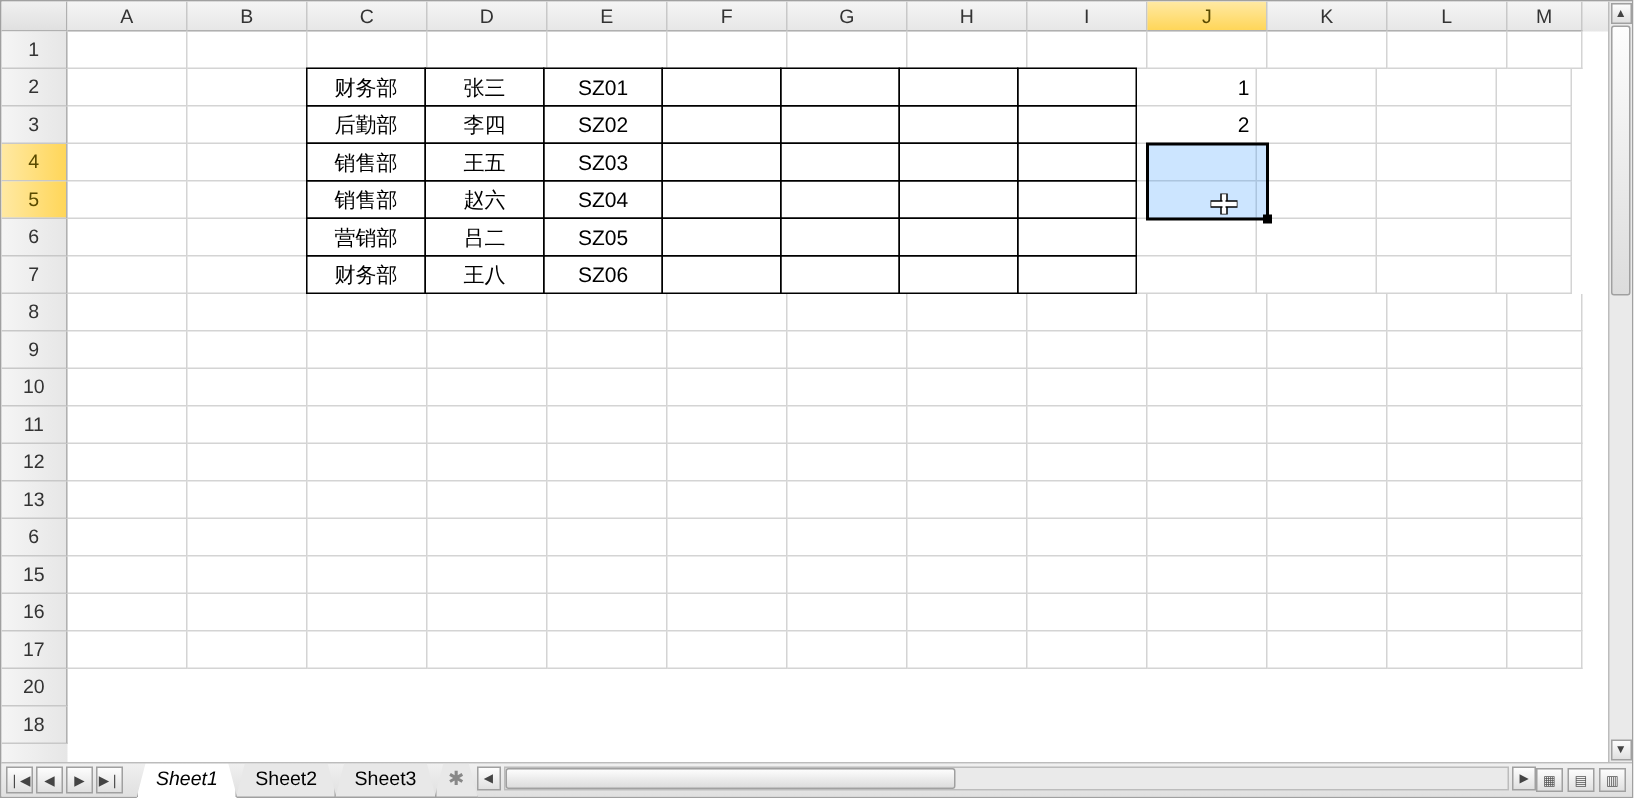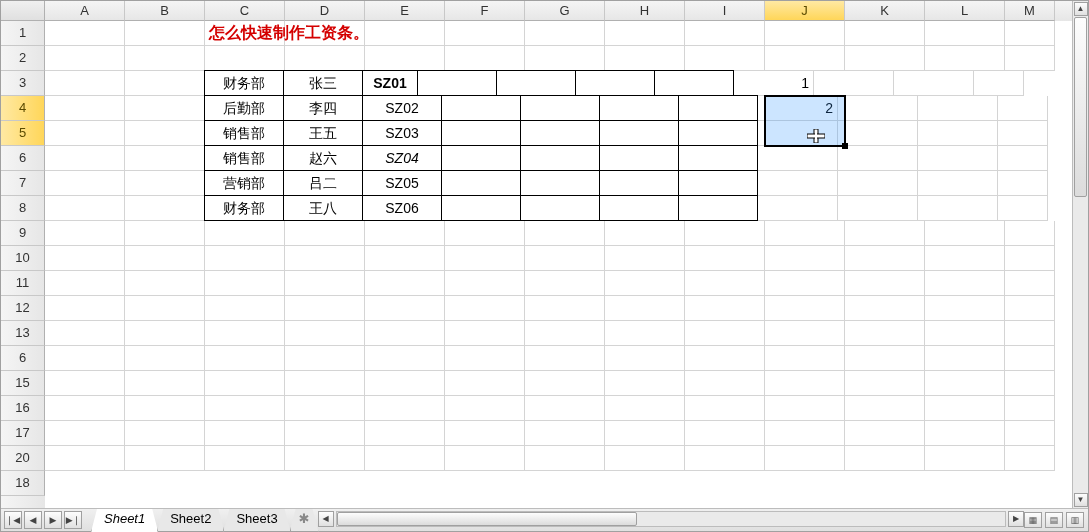--- a/index.html
+++ b/index.html
@@ -325,21 +325,6 @@
           <rect x="1" y="6" width="16" height="2" fill="#fff"></rect>
         </svg>
       </div>
-    <div class="row">
-          <div class="cell" style="width: 80px;"></div>
-          <div class="cell" style="width: 80px;"></div>
-          <div class="cell" style="width: 80px; overflow: visible;"><span class="title-text">怎么快速制作工资条。</span></div>
-          <div class="cell" style="width: 80px;"></div>
-          <div class="cell" style="width: 80px;"></div>
-          <div class="cell" style="width: 80px;"></div>
-          <div class="cell" style="width: 80px;"></div>
-          <div class="cell" style="width: 80px;"></div>
-          <div class="cell" style="width: 80px;"></div>
-          <div class="cell" style="width: 80px;"></div>
-          <div class="cell" style="width: 80px;"></div>
-          <div class="cell" style="width: 80px;"></div>
-          <div class="cell" style="width: 50px;"></div>
-        </div>
         <div class="row">
           <div class="cell" style="width: 80px;"></div>
           <div class="cell" style="width: 80px;"></div>

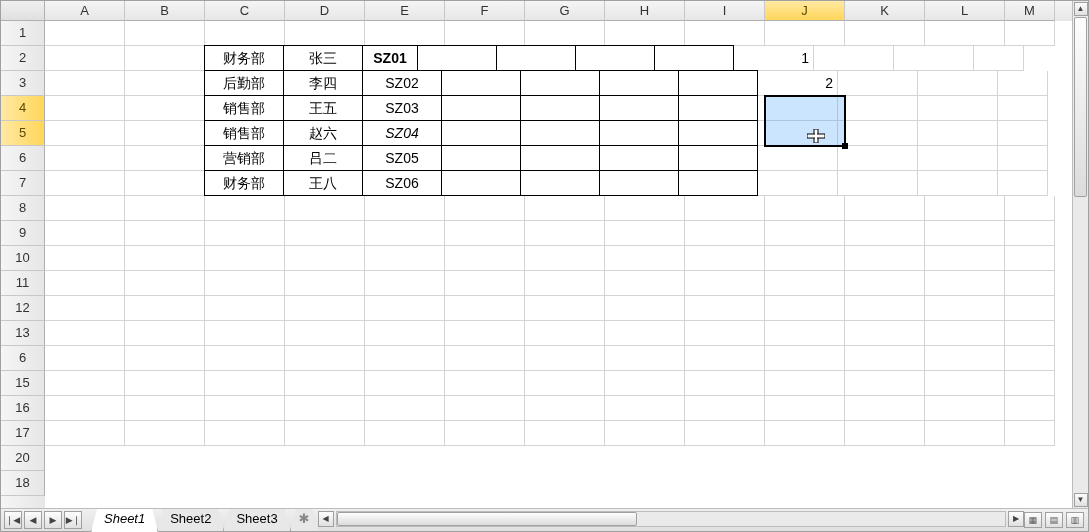--- a/index.html
+++ b/index.html
@@ -345,7 +345,7 @@
           <div class="cell" style="width: 80px;"></div>
           <div class="cell tblcell" style="width: 80px;">财务部</div>
           <div class="cell tblcell" style="width: 80px;">张三</div>
-          <div class="cell tblcell" style="width: 56px; font-weight: bold;">SZ01</div>
+          <div class="cell tblcell" style="width: 80px;">SZ01</div>
           <div class="cell tblcell" style="width: 80px;"></div>
           <div class="cell tblcell" style="width: 80px;"></div>
           <div class="cell tblcell" style="width: 80px;"></div>

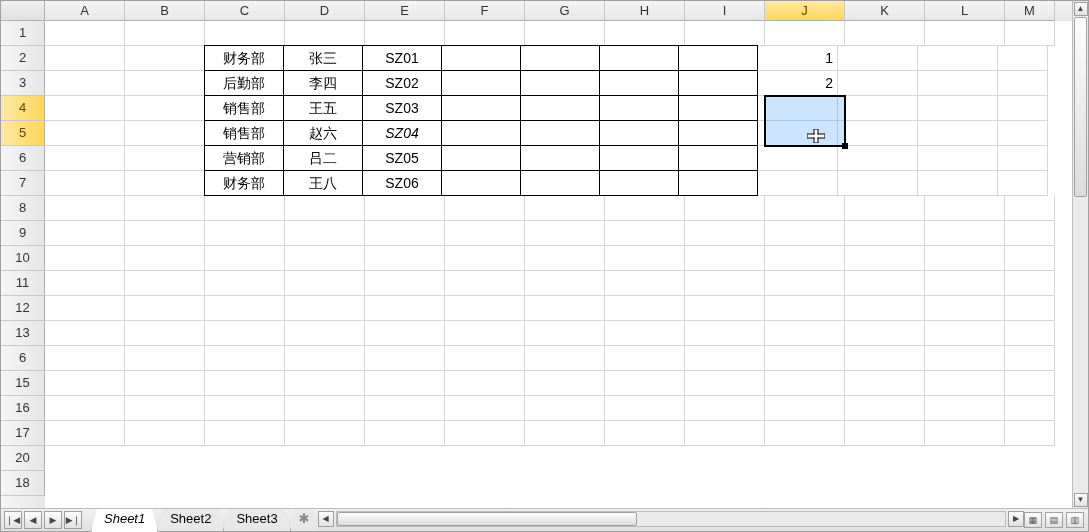--- a/index.html
+++ b/index.html
@@ -390,7 +390,7 @@
           <div class="cell" style="width: 80px;"></div>
           <div class="cell tblcell" style="width: 80px;">销售部</div>
           <div class="cell tblcell" style="width: 80px;">赵六</div>
-          <div class="cell tblcell" style="width: 80px; font-style: italic;">SZ04</div>
+          <div class="cell tblcell" style="width: 80px;">SZ04</div>
           <div class="cell tblcell" style="width: 80px;"></div>
           <div class="cell tblcell" style="width: 80px;"></div>
           <div class="cell tblcell" style="width: 80px;"></div>

